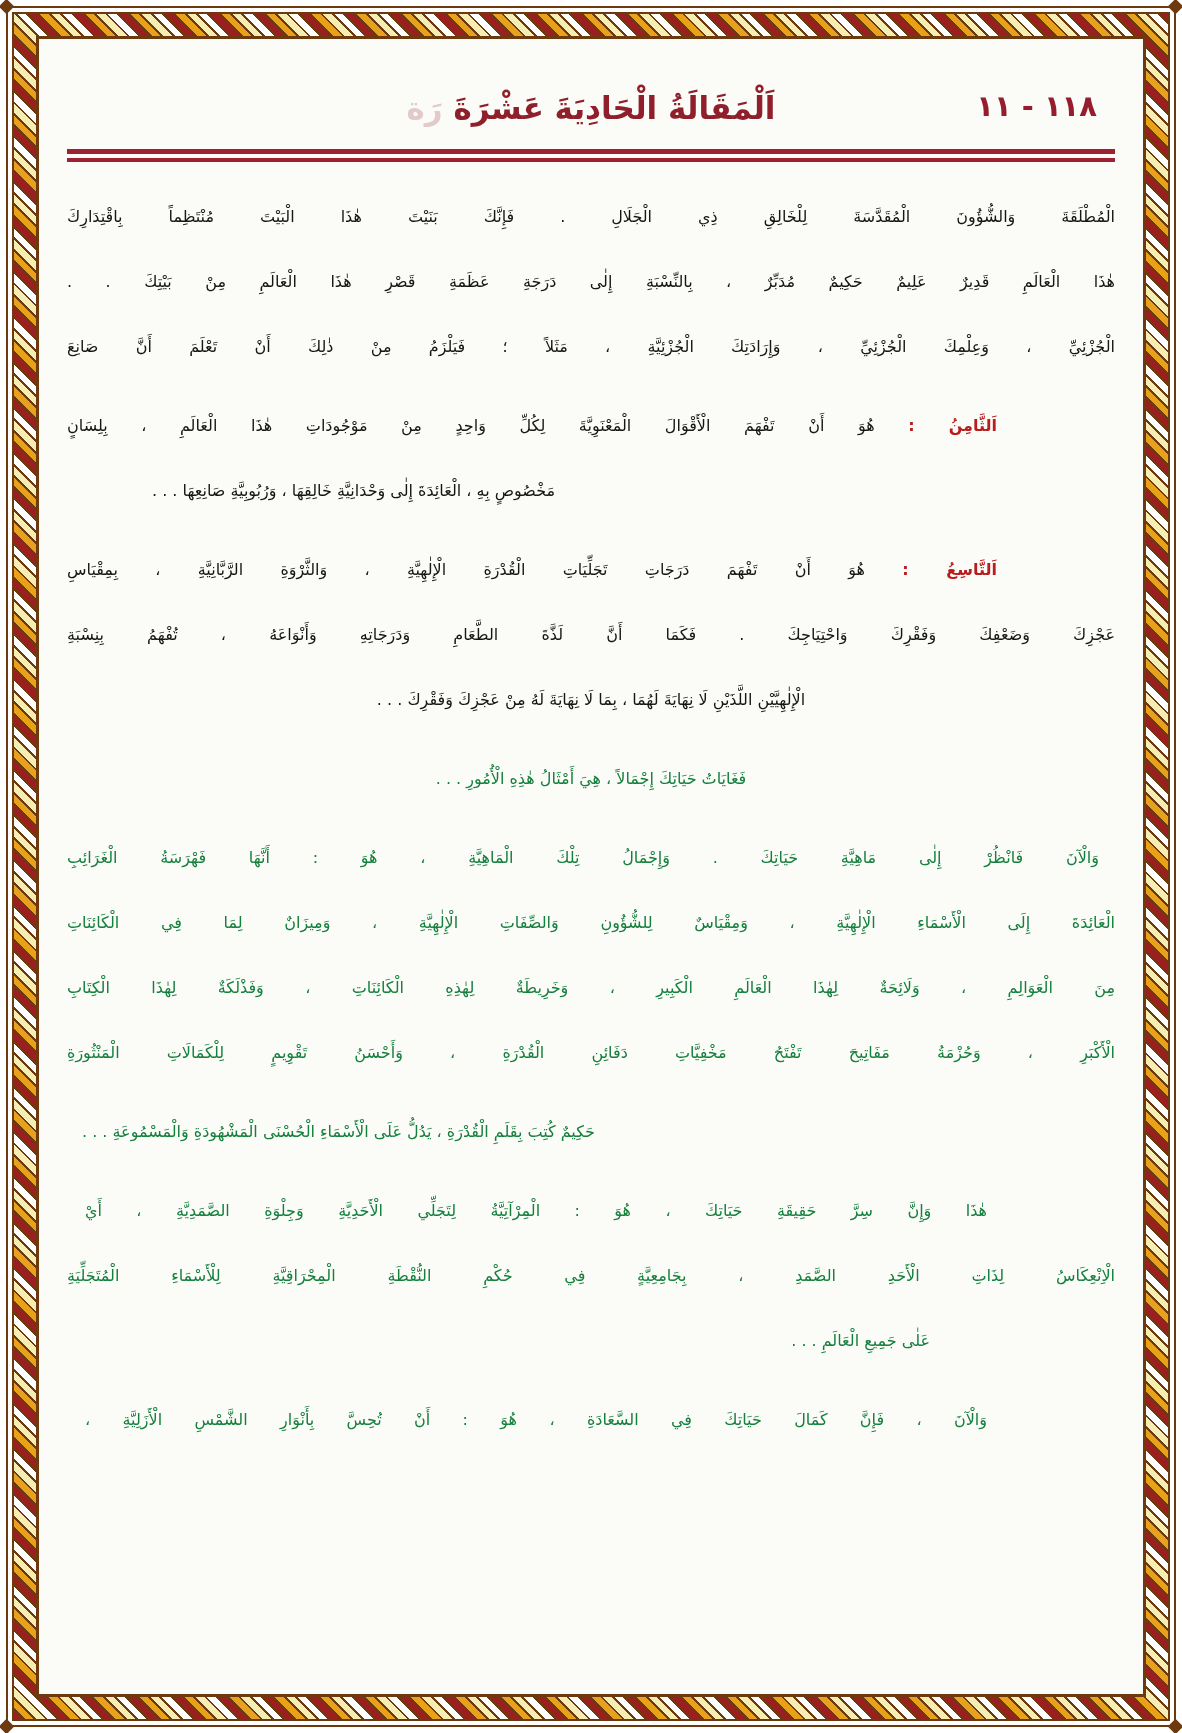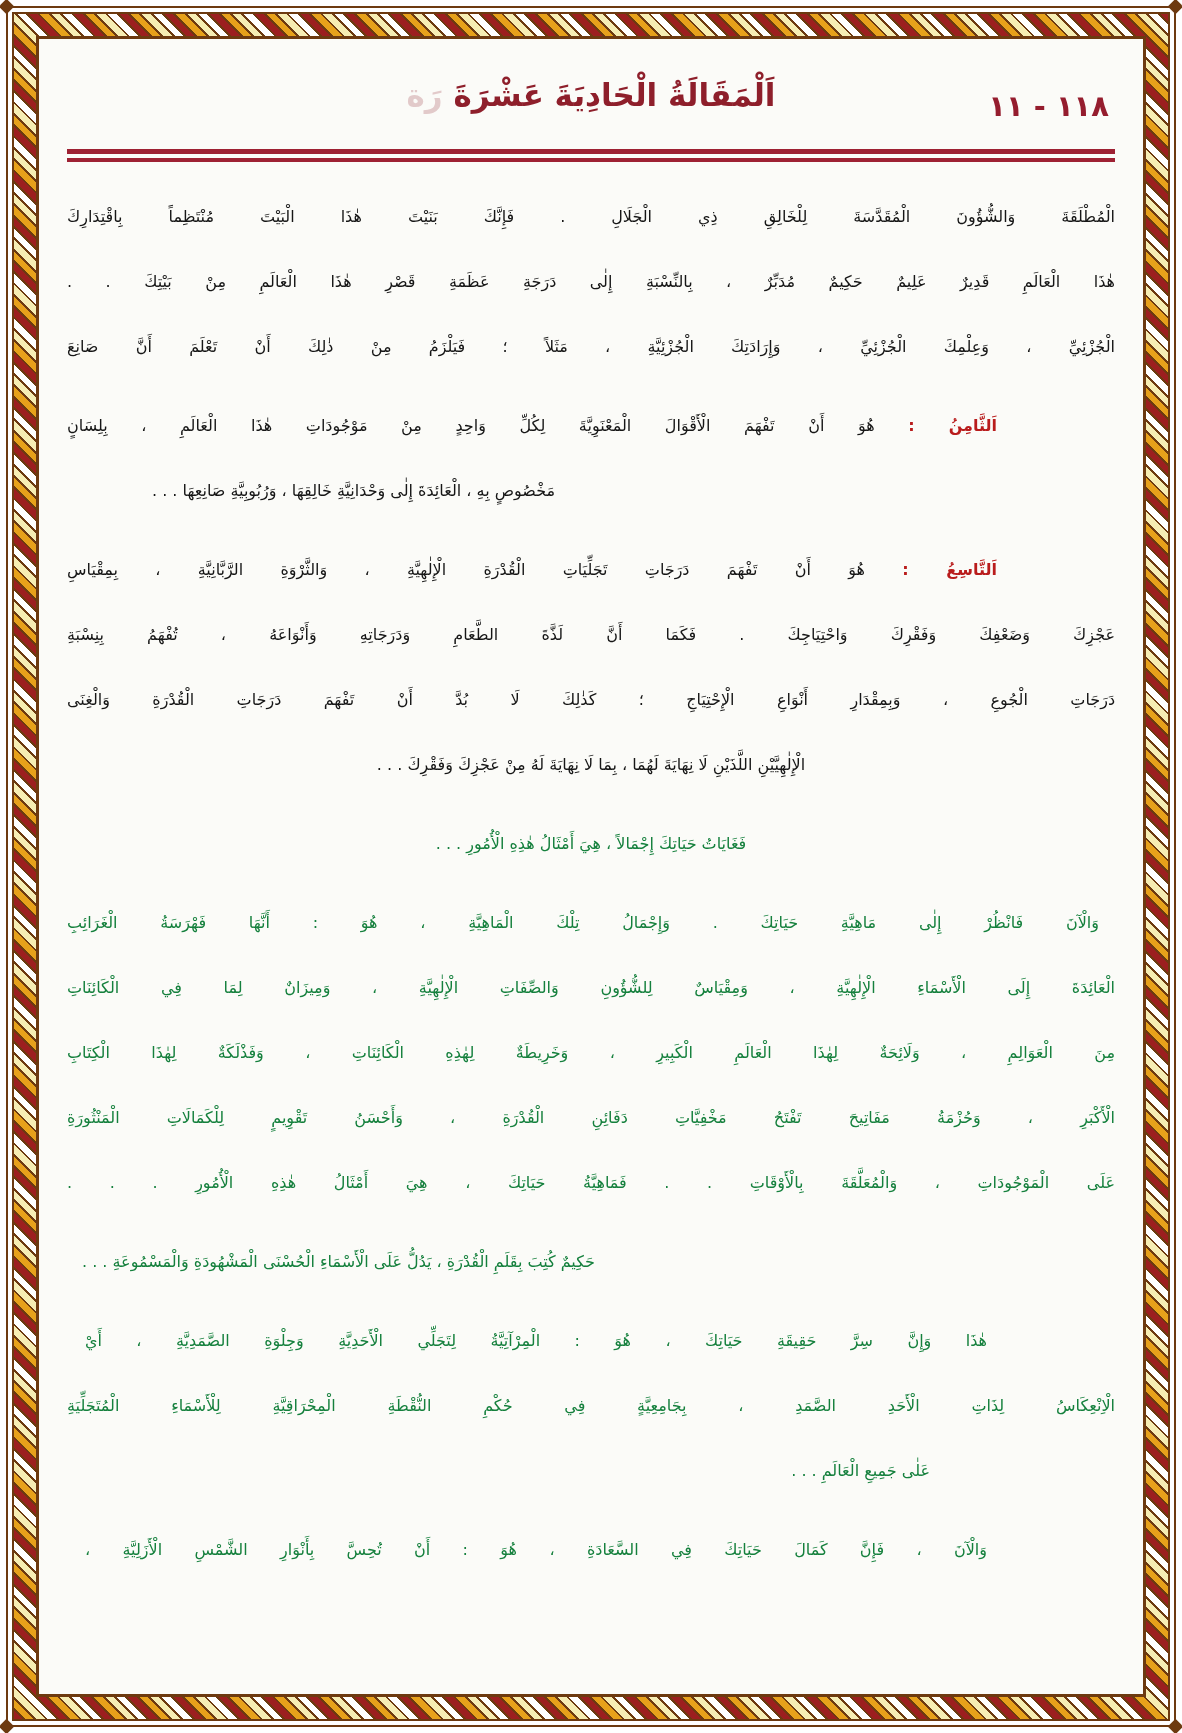--- a/index.html
+++ b/index.html
@@ -55,7 +55,7 @@
     color:#951d2e;letter-spacing:2px;margin-left:44px;
   }
   .page-title{
-    position:absolute;left:0;right:0;top:0;
+    position:absolute;left:0;right:0;top:13px;
     text-align:center;direction:rtl;
     font-size:31px;font-weight:bold;
     color:#8e1f2b;

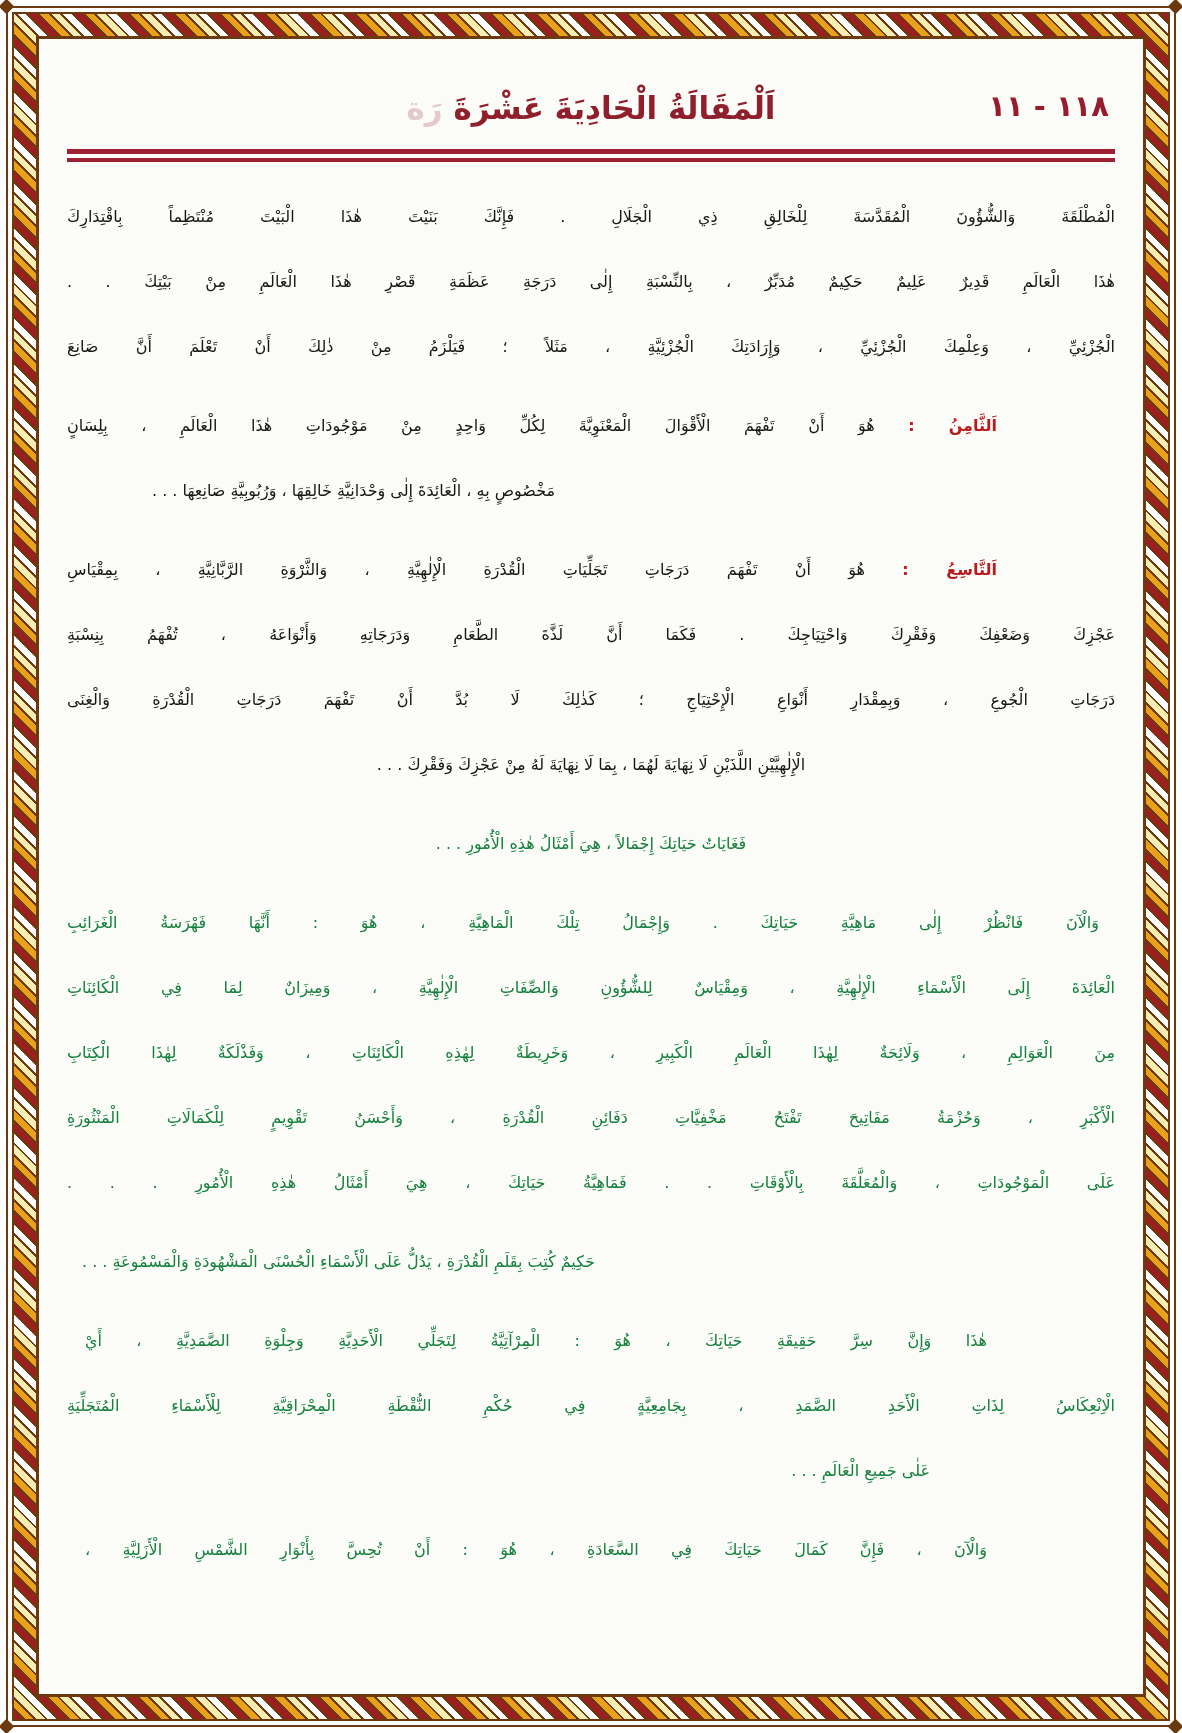--- a/index.html
+++ b/index.html
@@ -49,7 +49,7 @@
   
   .header{position:relative;height:72px;margin-top:38px;}
   .page-number{
-    position:absolute;right:6px;top:12px;
+    position:absolute;right:18px;top:12px;
     direction:ltr;
     font-size:29px;font-weight:bold;
     color:#951d2e;letter-spacing:2px;margin-left:44px;

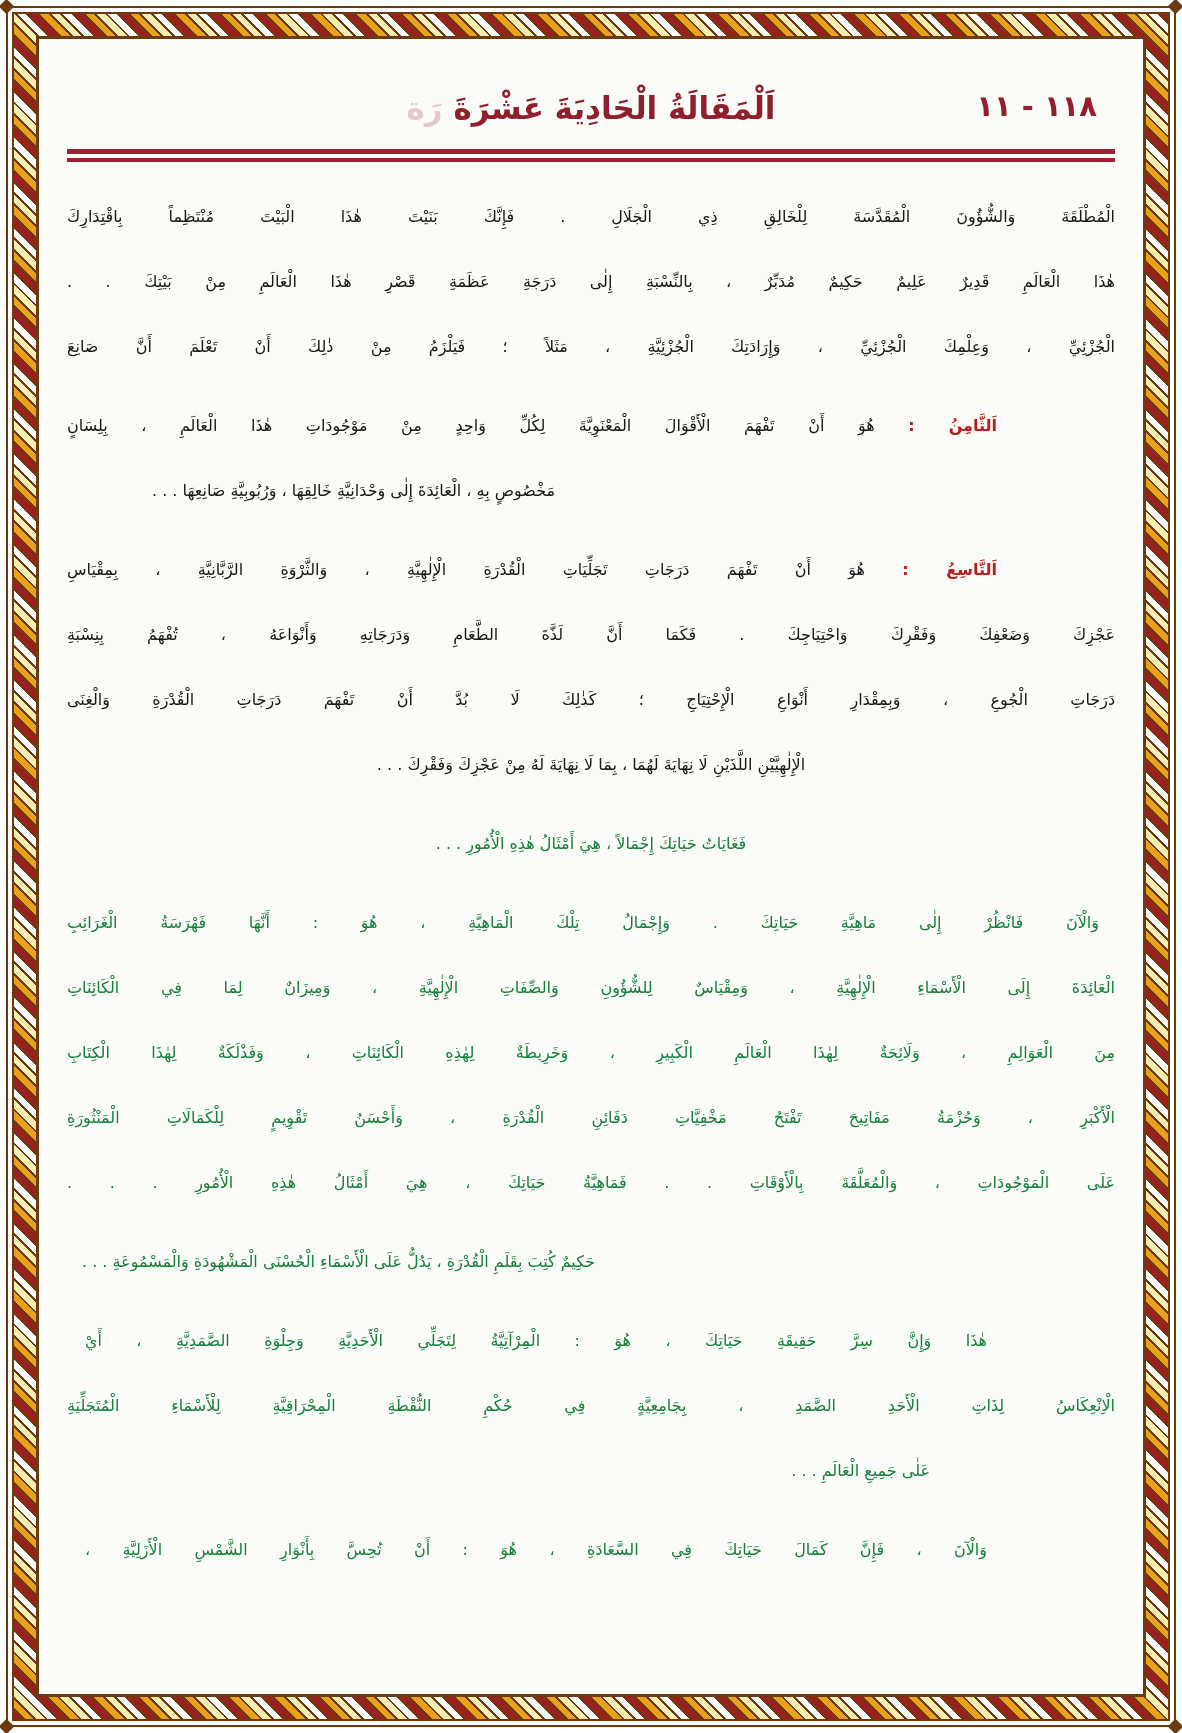--- a/index.html
+++ b/index.html
@@ -136,7 +136,6 @@
           <span class="lead">اَلتَّاسِعُ :</span><span> هُوَ أَنْ تَفْهَمَ دَرَجَاتِ تَجَلِّيَاتِ الْقُدْرَةِ الْإِلٰهِيَّةِ ، وَالثَّرْوَةِ الرَّبَّانِيَّةِ ، بِمِقْيَاسِ</span>
         </div>
         <div class="line j">عَجْزِكَ وَضَعْفِكَ وَفَقْرِكَ وَاحْتِيَاجِكَ . فَكَمَا أَنَّ لَذَّةَ الطَّعَامِ وَدَرَجَاتِهِ وَأَنْوَاعَهُ ، تُفْهَمُ بِنِسْبَةِ</div>
-        <div class="line j">دَرَجَاتِ الْجُوعِ ، وَبِمِقْدَارِ أَنْوَاعِ الْإِحْتِيَاجِ ؛ كَذٰلِكَ لَا بُدَّ أَنْ تَفْهَمَ دَرَجَاتِ الْقُدْرَةِ وَالْغِنَى</div>
         <div class="line center">الْإِلٰهِيَّيْنِ اللَّذَيْنِ لَا نِهَايَةَ لَهُمَا ، بِمَا لَا نِهَايَةَ لَهُ مِنْ عَجْزِكَ وَفَقْرِكَ . . .</div>
       </section>
 

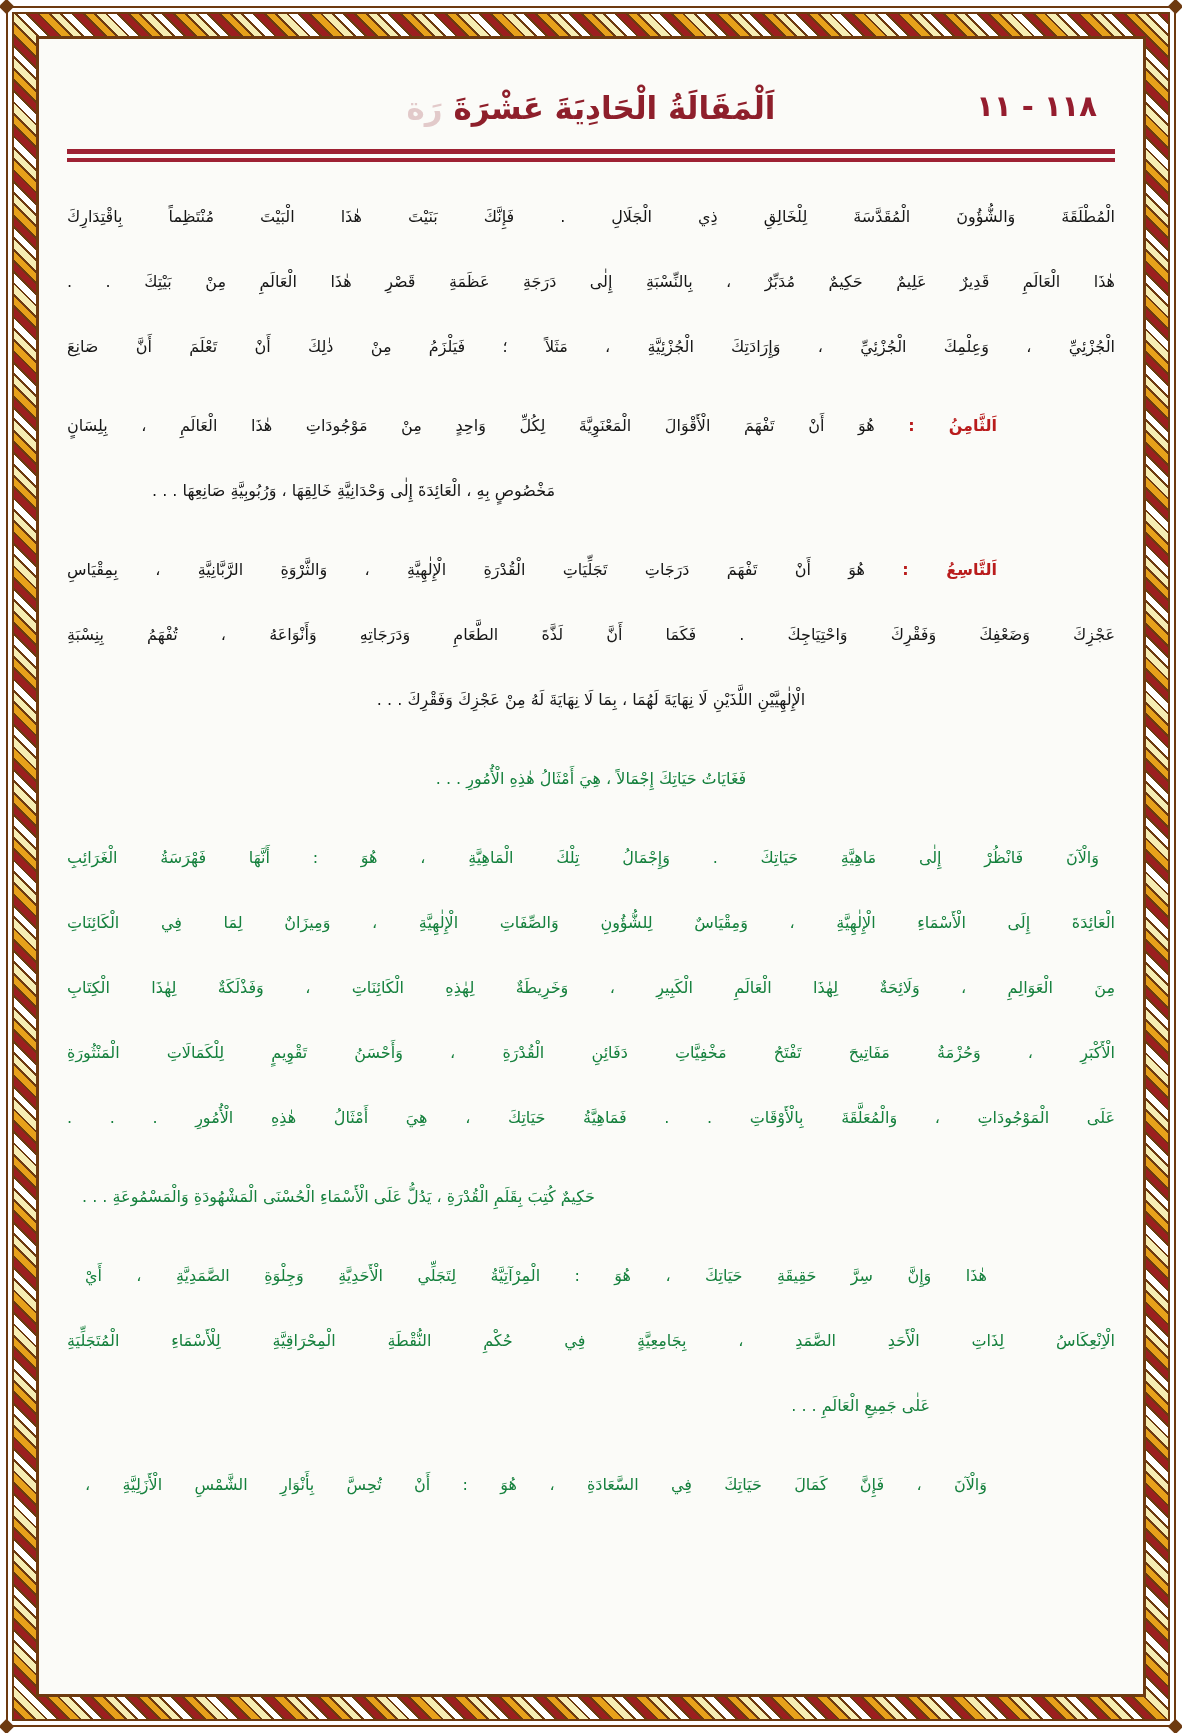--- a/index.html
+++ b/index.html
@@ -148,7 +148,6 @@
         <div class="line j red">الْعَائِدَةَ إِلَى الْأَسْمَاءِ الْإِلٰهِيَّةِ ، وَمِقْيَاسٌ لِلشُّؤُونِ وَالصِّفَاتِ الْإِلٰهِيَّةِ ، وَمِيزَانٌ لِمَا فِي الْكَائِنَاتِ</div>
         <div class="line j red">مِنَ الْعَوَالِمِ ، وَلَائِحَةٌ لِهٰذَا الْعَالَمِ الْكَبِيرِ ، وَخَرِيطَةٌ لِهٰذِهِ الْكَائِنَاتِ ، وَفَذْلَكَةٌ لِهٰذَا الْكِتَابِ</div>
         <div class="line j red">الْأَكْبَرِ ، وَحُزْمَةُ مَفَاتِيحَ تَفْتَحُ مَخْفِيَّاتِ دَفَائِنِ الْقُدْرَةِ ، وَأَحْسَنُ تَقْوِيمٍ لِلْكَمَالَاتِ الْمَنْثُورَةِ</div>
-        <div class="line j red">عَلَى الْمَوْجُودَاتِ ، وَالْمُعَلَّقَةَ بِالْأَوْقَاتِ . . فَمَاهِيَّةُ حَيَاتِكَ ، هِيَ أَمْثَالُ هٰذِهِ الْأُمُورِ . . .</div>
       </section>
 
       <section class="para">

